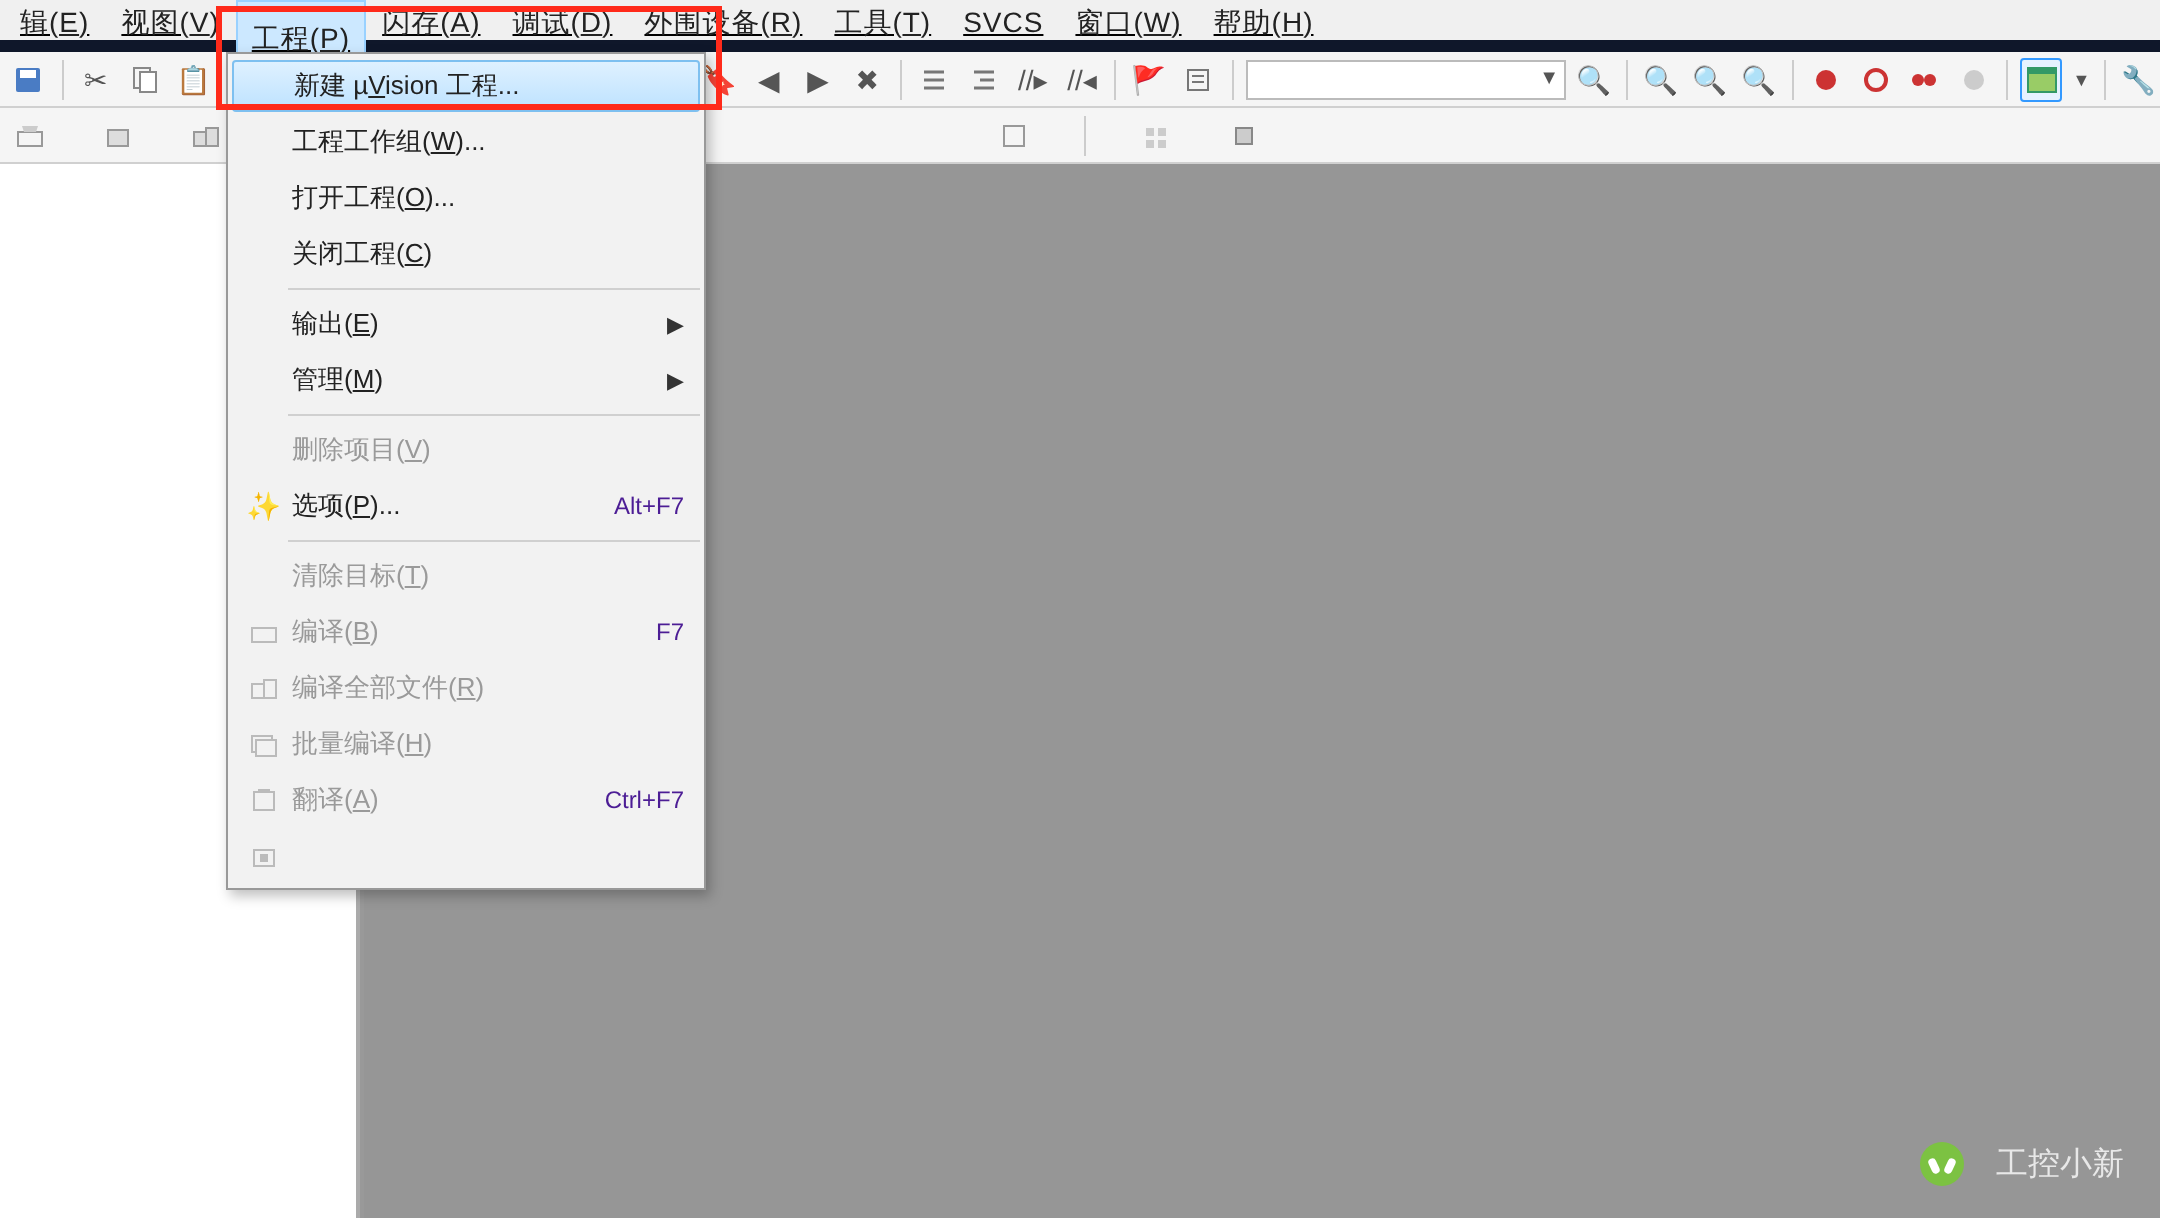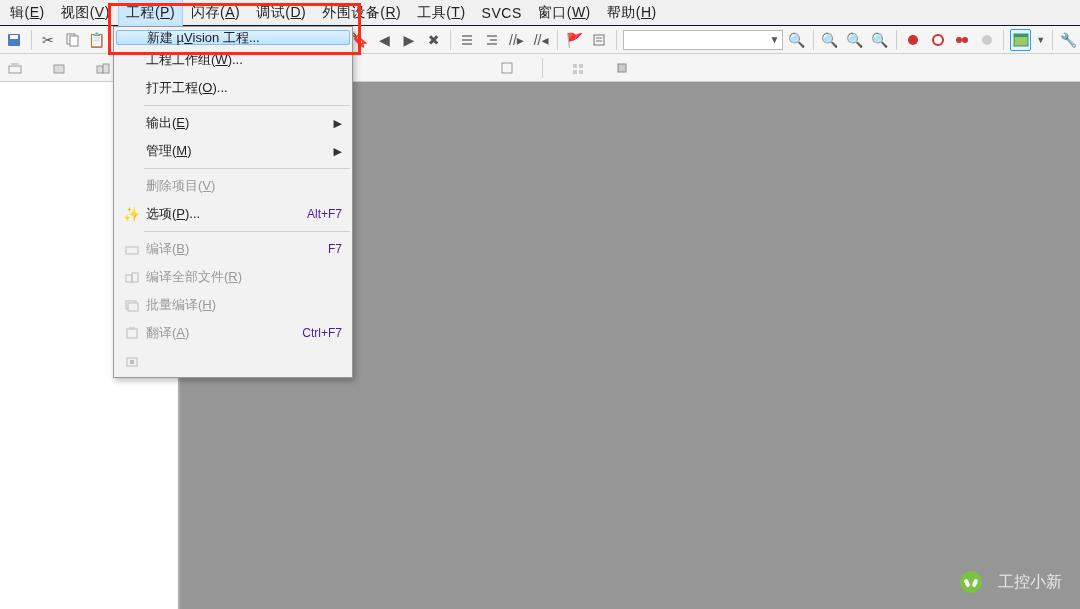--- a/index.html
+++ b/index.html
@@ -16,9 +16,10 @@
     background: #f0f0f0;
     height: 26px;
     display: flex;
-    align-items: center;
-    border-bottom: 1px solid #0f172a;
+    align-items: flex-start;
+    border-bottom: 6px solid #0f172a;
     padding-left: 2px;
+    text-decoration: underline;
   }
   .menubar-item {
     padding: 3px 8px;

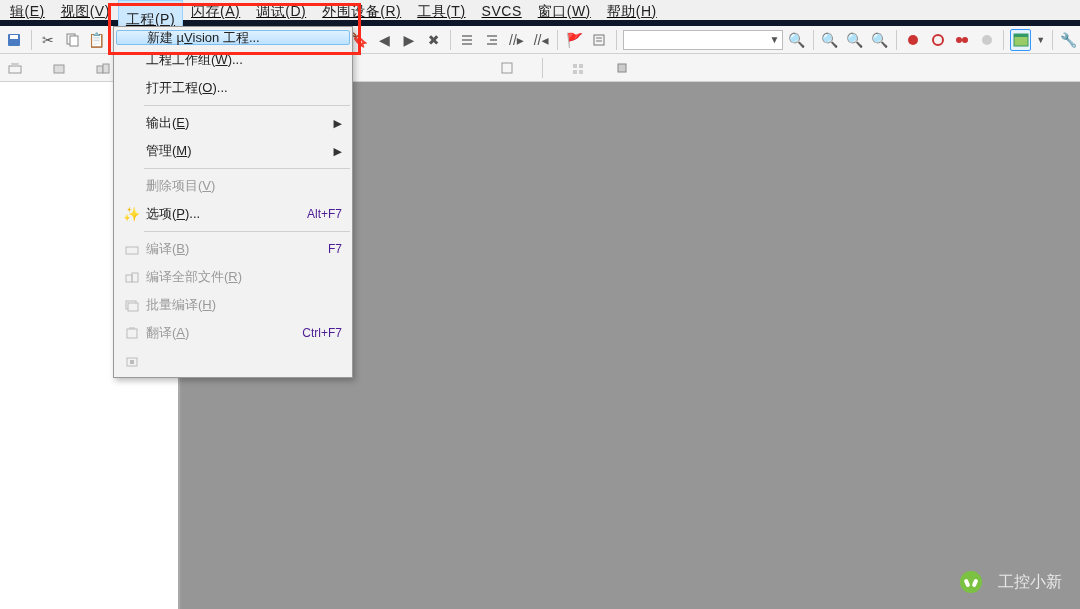--- a/index.html
+++ b/index.html
@@ -119,7 +119,7 @@
     border-radius: 2px;
     margin: 1px 2px;
     padding: 0 8px 0 2px;
-    height: 15px;
+    height: 26px;
   }
   .dropdown-item.disabled { color: #9a9a9a; }
   .dd-icon {

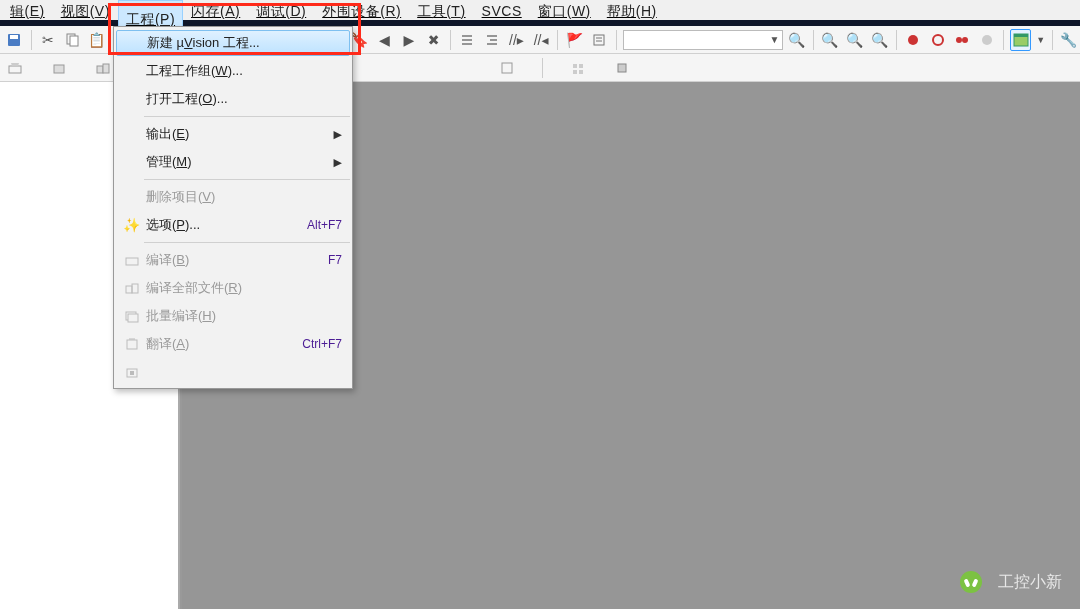--- a/index.html
+++ b/index.html
@@ -343,6 +343,10 @@
     <span class="dd-icon"></span>
     <span class="dd-label">打开工程(<span class="u">O</span>)...</span>
   </div>
+  <div class="dropdown-item">
+    <span class="dd-icon"></span>
+    <span class="dd-label">关闭工程(<span class="u">C</span>)</span>
+  </div>
   <div class="dd-sep"></div>
   <div class="dropdown-item">
     <span class="dd-icon"></span>

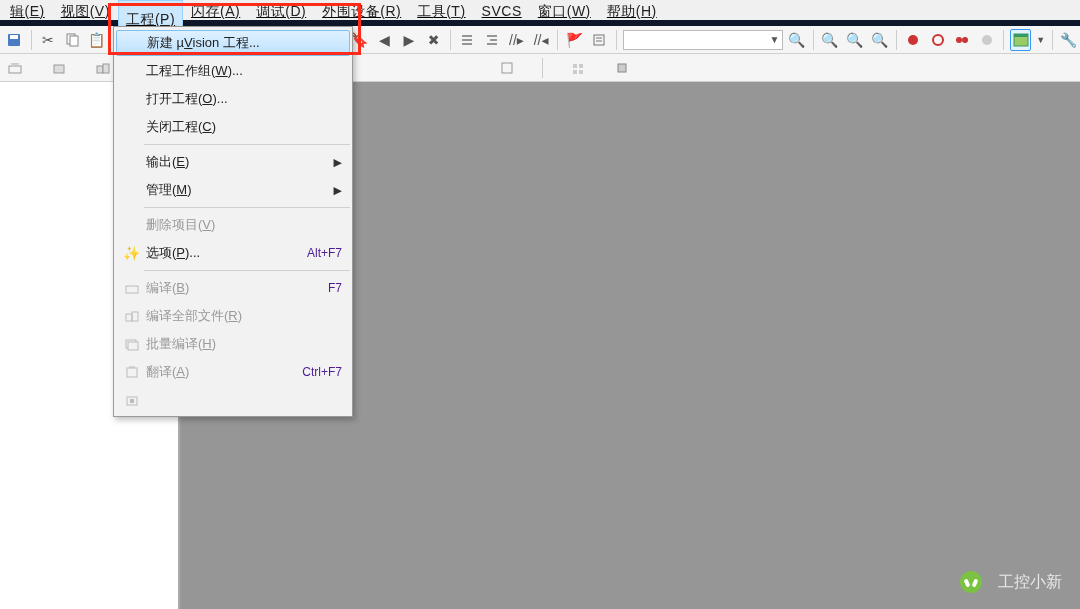--- a/index.html
+++ b/index.html
@@ -370,6 +370,10 @@
   </div>
   <div class="dd-sep"></div>
   <div class="dropdown-item disabled">
+    <span class="dd-icon"></span>
+    <span class="dd-label">清除目标(<span class="u">T</span>)</span>
+  </div>
+  <div class="dropdown-item disabled">
     <span class="dd-icon">
         <svg width="16" height="14">
           <rect x="2" y="5" width="12" height="7" fill="none" stroke="#bbb"></rect>

